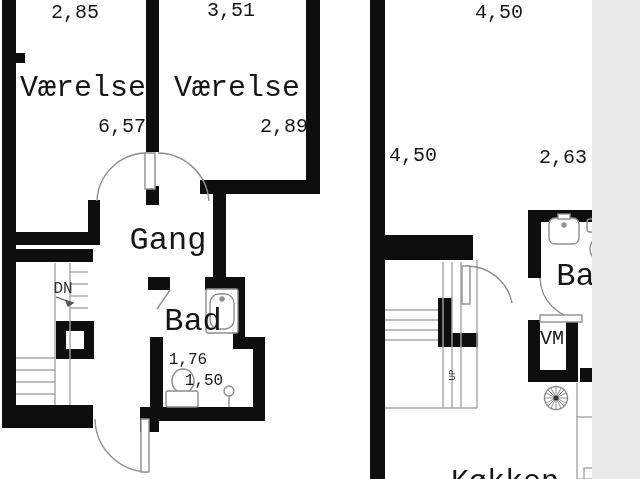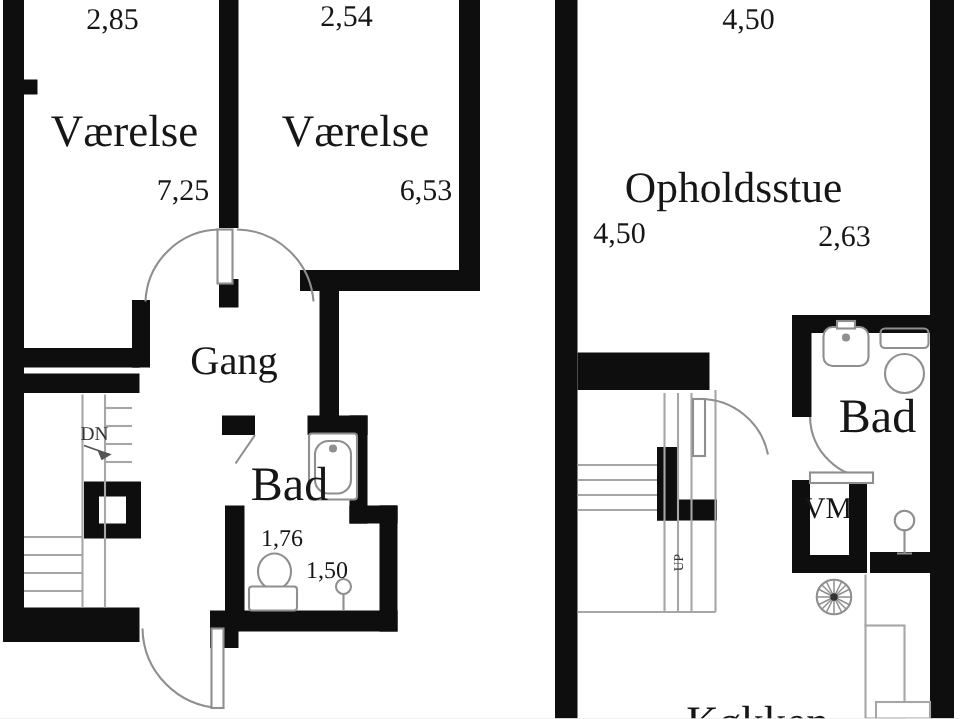--- a/index.html
+++ b/index.html
@@ -4,8 +4,8 @@
 <style>
   html,body{margin:0;padding:0;background:#e8e8e8;}
   #canvas{
-    position:relative;width:640px;height:479px;background:#ffffff;
-    overflow:hidden;font-family:Liberation Serif, serif;
+    position:relative;width:592px;height:479px;background:#ffffff;
+    overflow:hidden;font-family:Liberation Mono, monospace;
     color:#1a1a1a;
   }
   #plan-svg{position:absolute;left:0;top:0;width:640px;height:479px;}

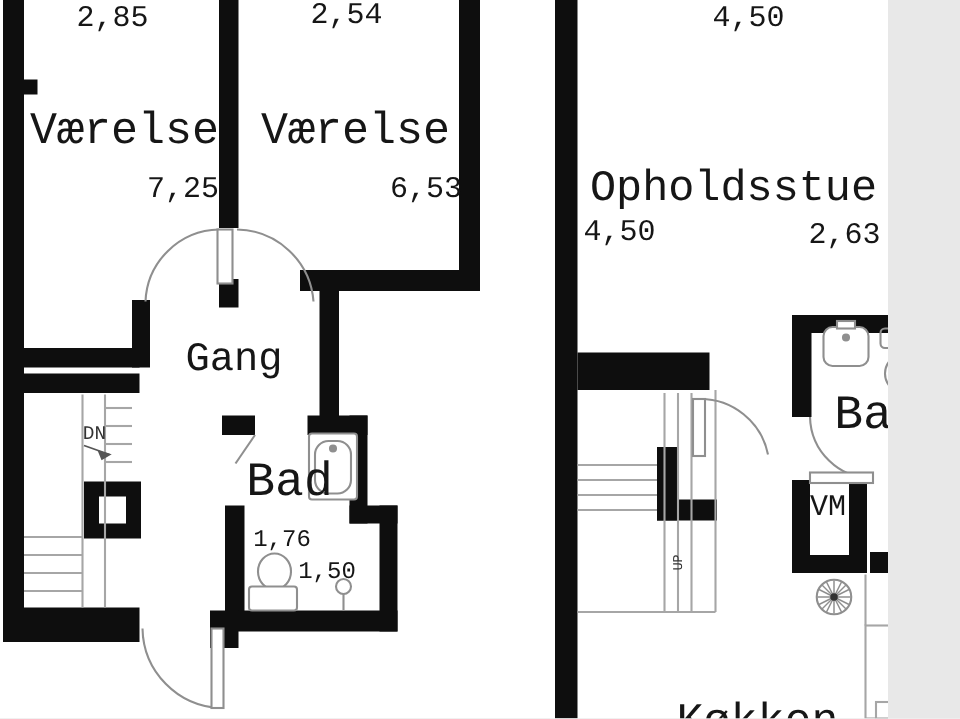--- a/index.html
+++ b/index.html
@@ -177,7 +177,7 @@
   </svg>
 
   <div class="lbl dim" style="left:75px;top:13px">2,85</div>
-  <div class="lbl dim" style="left:231px;top:11px">2,54</div>
+  <div class="lbl dim" style="left:231px;top:11px">3,51</div>
   <div class="lbl room-name" style="left:83px;top:88px">Værelse</div>
   <div class="lbl room-name" style="left:237px;top:88px">Værelse</div>
   <div class="lbl dim" style="left:122px;top:127px">7,25</div>

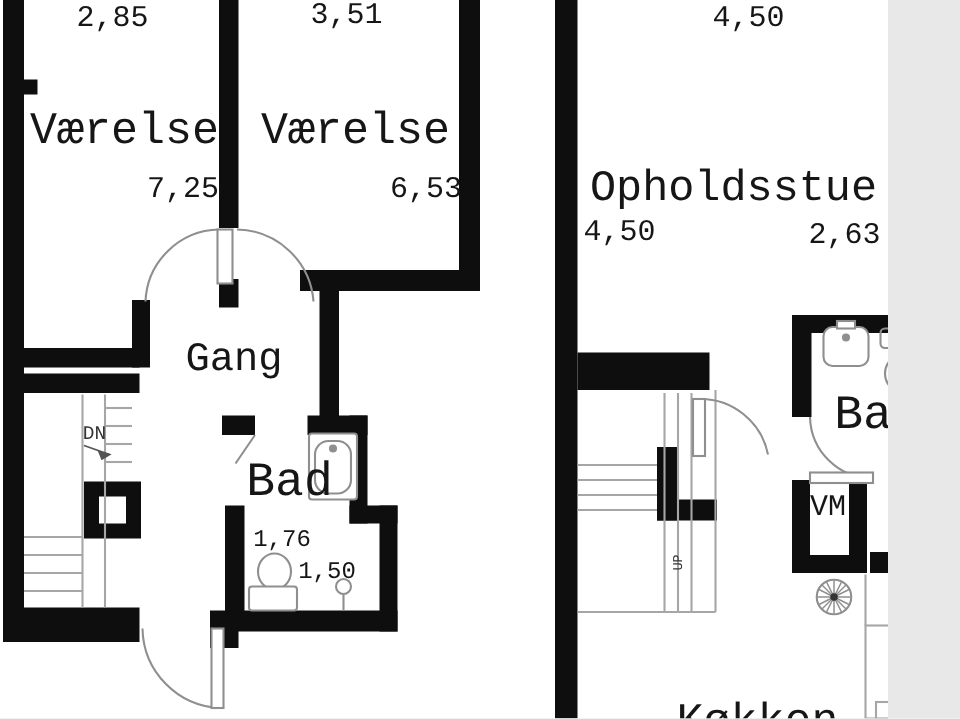--- a/index.html
+++ b/index.html
@@ -180,7 +180,7 @@
   <div class="lbl dim" style="left:231px;top:11px">3,51</div>
   <div class="lbl room-name" style="left:83px;top:88px">Værelse</div>
   <div class="lbl room-name" style="left:237px;top:88px">Værelse</div>
-  <div class="lbl dim" style="left:122px;top:127px">7,25</div>
+  <div class="lbl dim" style="left:122px;top:127px">6,57</div>
   <div class="lbl dim" style="left:284px;top:127px">6,53</div>
   <div class="lbl room-name" style="left:156px;top:241px;font-size:27px">Gang</div>
   <div class="lbl tiny" style="left:63px;top:289px">DN</div>

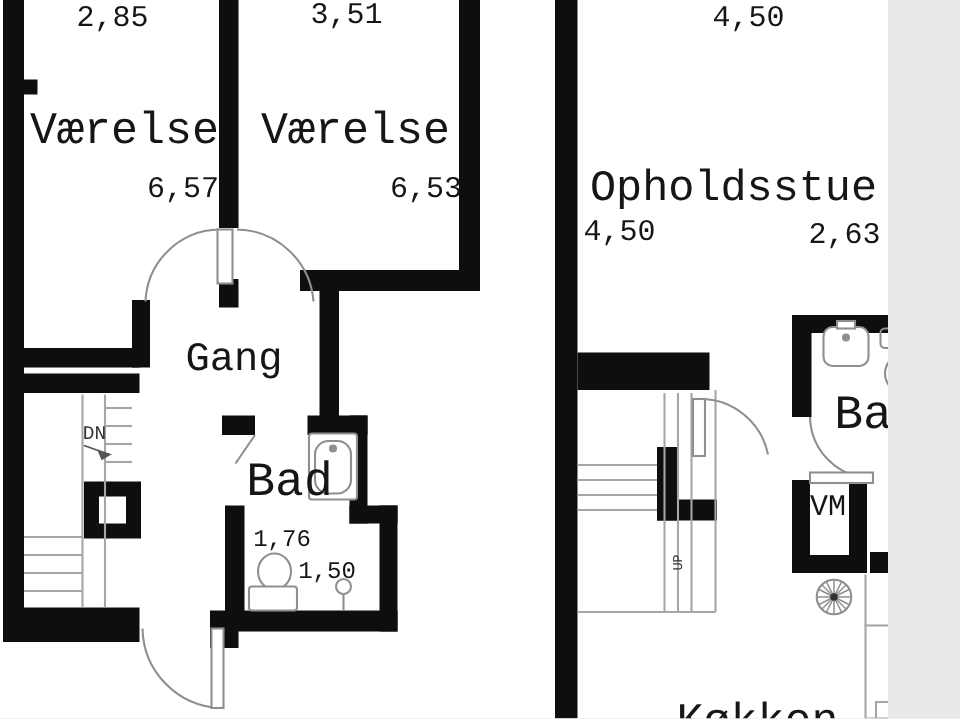--- a/index.html
+++ b/index.html
@@ -181,7 +181,7 @@
   <div class="lbl room-name" style="left:83px;top:88px">Værelse</div>
   <div class="lbl room-name" style="left:237px;top:88px">Værelse</div>
   <div class="lbl dim" style="left:122px;top:127px">6,57</div>
-  <div class="lbl dim" style="left:284px;top:127px">6,53</div>
+  <div class="lbl dim" style="left:284px;top:127px">2,89</div>
   <div class="lbl room-name" style="left:156px;top:241px;font-size:27px">Gang</div>
   <div class="lbl tiny" style="left:63px;top:289px">DN</div>
   <div class="lbl room-name-sm" style="left:193px;top:322px">Bad</div>

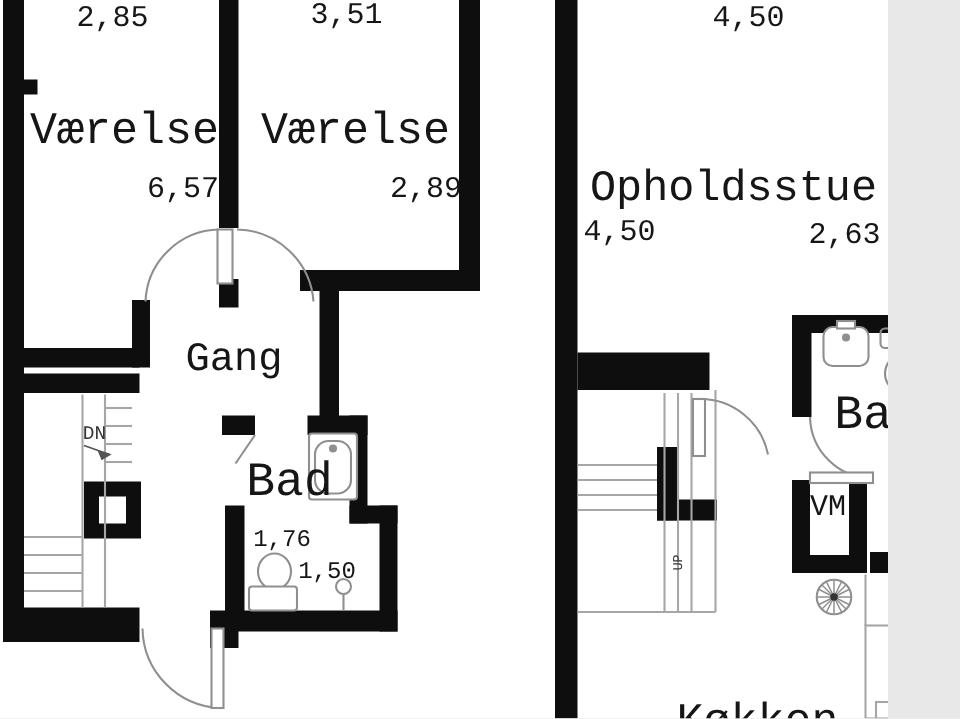--- a/index.html
+++ b/index.html
@@ -189,7 +189,6 @@
   <div class="lbl dim-sm" style="left:218px;top:381px">1,50</div>
 
   <div class="lbl dim" style="left:499px;top:13px">4,50</div>
-  <div class="lbl room-name" style="left:489px;top:126px;font-size:29px">Opholdsstue</div>
   <div class="lbl dim" style="left:413px;top:156px">4,50</div>
   <div class="lbl dim" style="left:563px;top:158px">2,63</div>
   <div class="lbl room-name-sm" style="left:585px;top:277px">Bad</div>

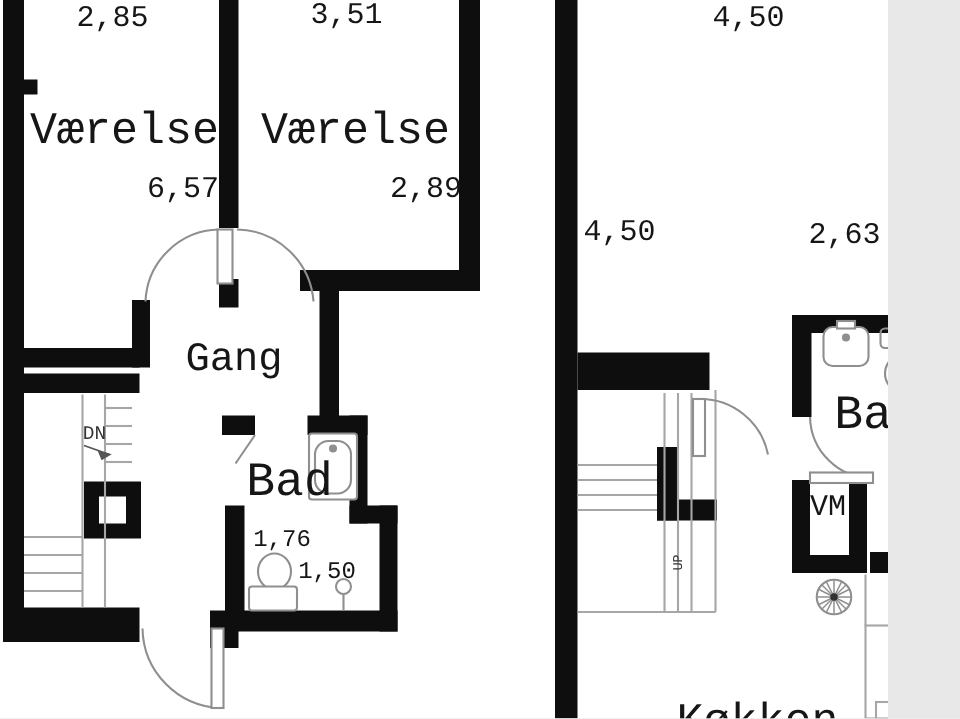--- a/index.html
+++ b/index.html
@@ -182,7 +182,7 @@
   <div class="lbl room-name" style="left:237px;top:88px">Værelse</div>
   <div class="lbl dim" style="left:122px;top:127px">6,57</div>
   <div class="lbl dim" style="left:284px;top:127px">2,89</div>
-  <div class="lbl room-name" style="left:156px;top:241px;font-size:27px">Gang</div>
+  <div class="lbl room-name" style="left:168px;top:241px;font-size:32px">Gang</div>
   <div class="lbl tiny" style="left:63px;top:289px">DN</div>
   <div class="lbl room-name-sm" style="left:193px;top:322px">Bad</div>
   <div class="lbl dim-sm" style="left:188px;top:360px">1,76</div>

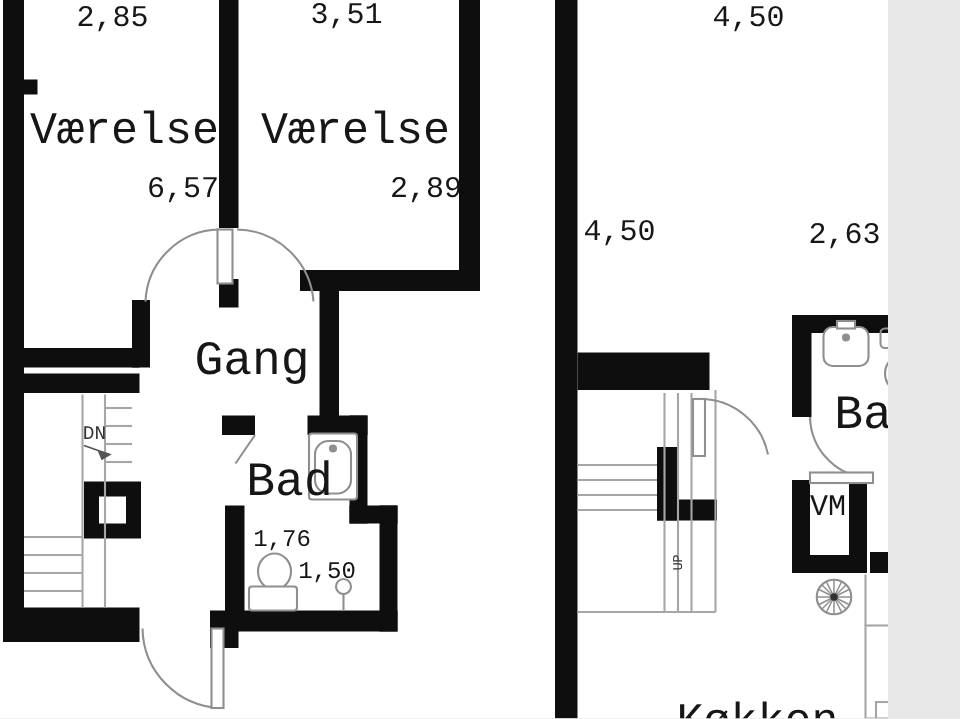--- a/index.html
+++ b/index.html
@@ -15,7 +15,7 @@
   .room-name-sm{font-size:32px;}
   .dim{font-size:20px;}
   .dim-sm{font-size:16px;}
-  .tiny{font-size:13px;color:#333;}
+  .tiny{font-size:16px;color:#333;}
   .vm{font-size:20px;}
   .rot{transform:translate(-50%,-50%) rotate(-90deg);}
   .cut{transform:translate(-50%,0);} 

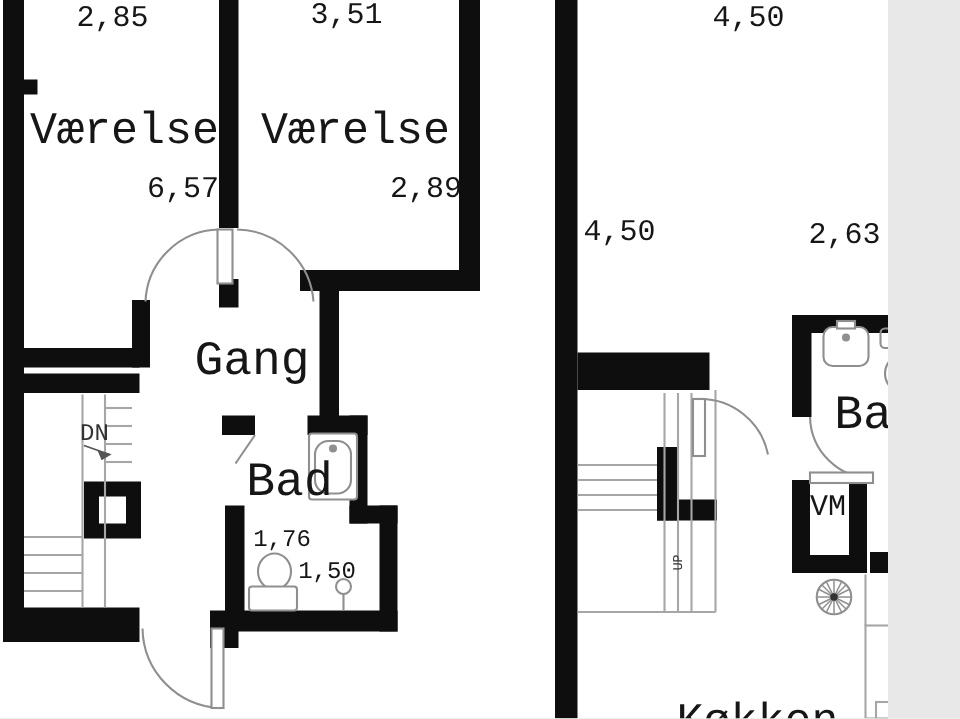--- a/index.html
+++ b/index.html
@@ -186,7 +186,7 @@
   <div class="lbl tiny" style="left:63px;top:289px">DN</div>
   <div class="lbl room-name-sm" style="left:193px;top:322px">Bad</div>
   <div class="lbl dim-sm" style="left:188px;top:360px">1,76</div>
-  <div class="lbl dim-sm" style="left:218px;top:381px">1,50</div>
+  <div class="lbl dim-sm" style="left:204px;top:381px">1,50</div>
 
   <div class="lbl dim" style="left:499px;top:13px">4,50</div>
   <div class="lbl dim" style="left:413px;top:156px">4,50</div>

